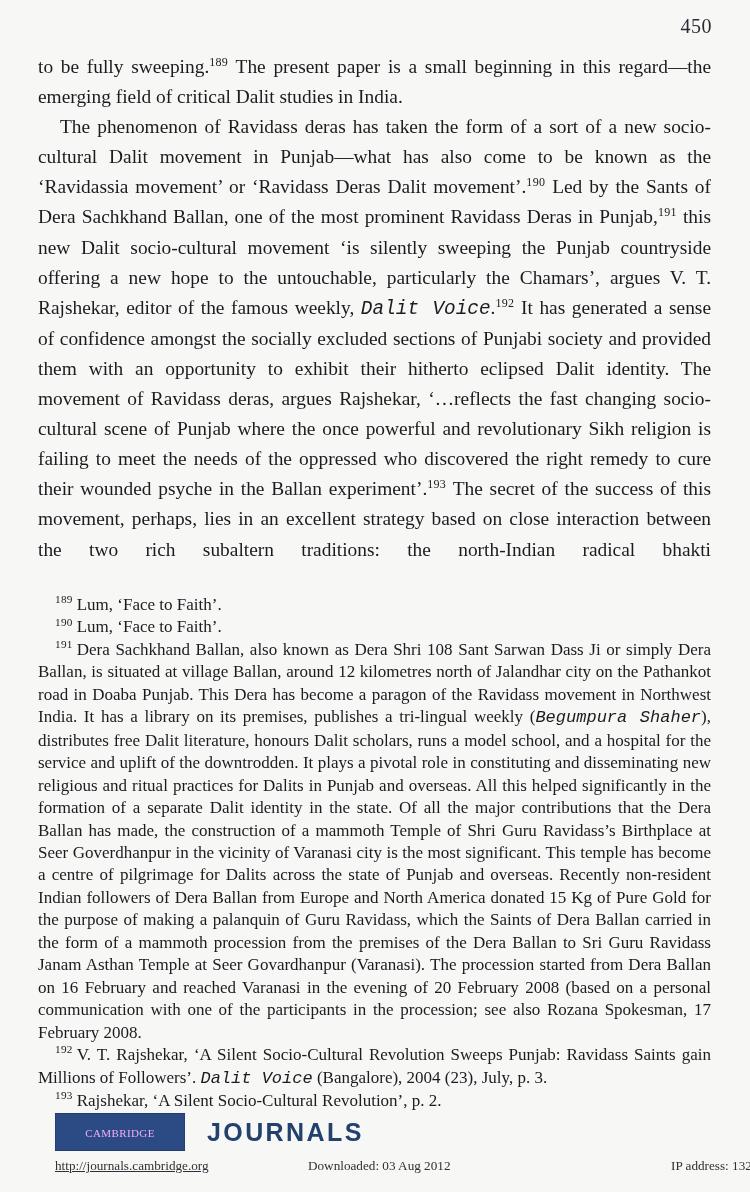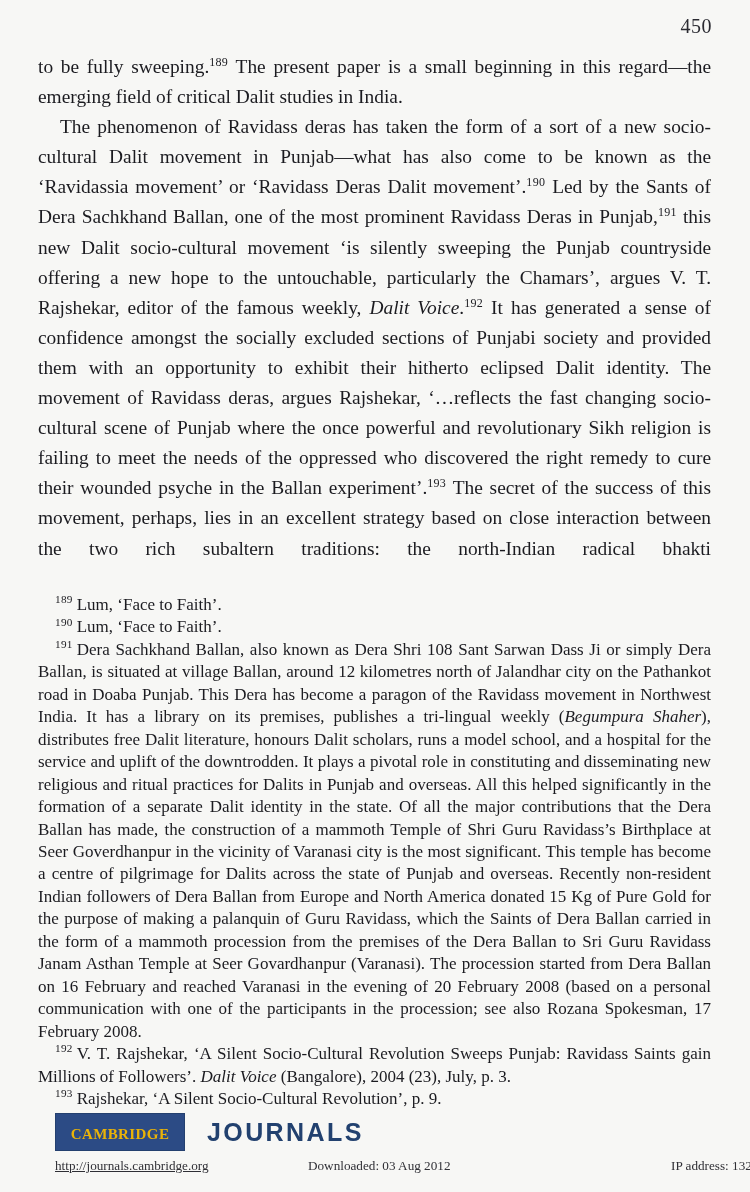--- a/index.html
+++ b/index.html
@@ -73,7 +73,7 @@
     line-height: 0;
     letter-spacing: .3px;
   }
-  .it { font-style: italic; }
+  .it { font-style: italic; font-family: Liberation Mono, monospace; }
 
   
   .footnotes {

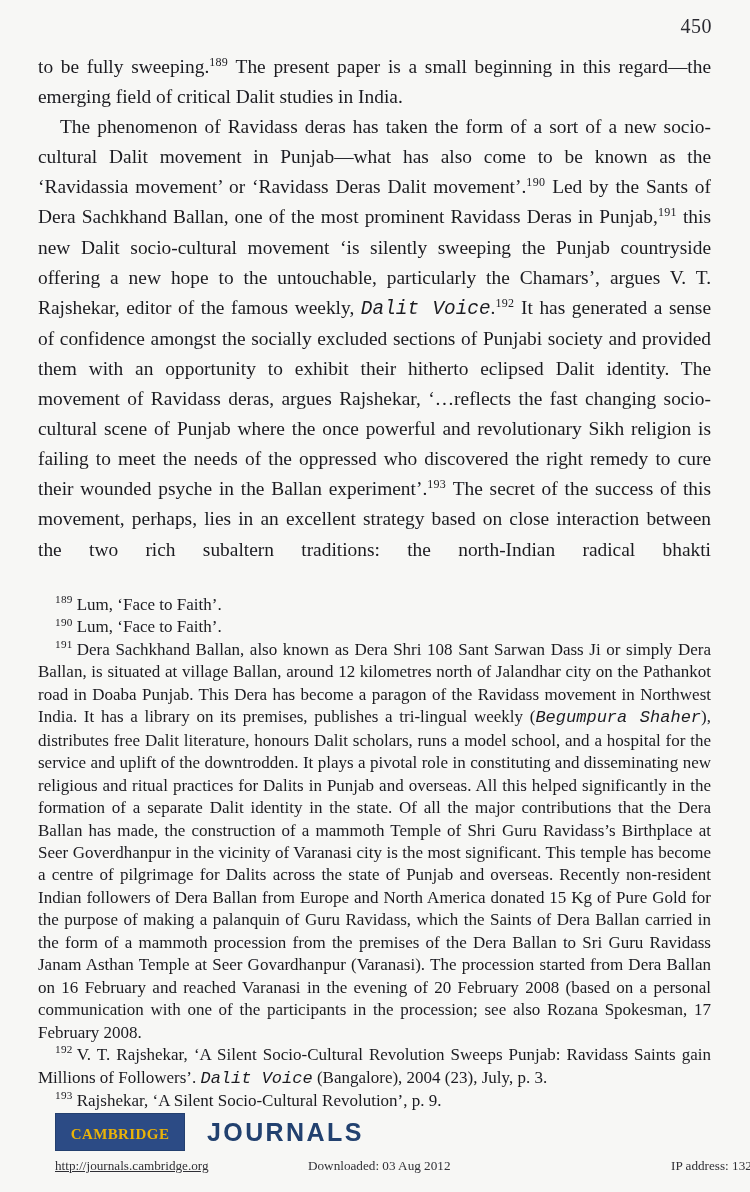--- a/index.html
+++ b/index.html
@@ -200,7 +200,7 @@
 
     <p><sup class="fn">192</sup><span>V. T. Rajshekar, ‘A Silent Socio-Cultural Revolution Sweeps Punjab: Ravidass Saints gain Millions of Followers’. </span><span class="it">Dalit Voice</span><span> (Bangalore), 2004 (23), July, p. 3.</span></p>
 
-    <p class="shortnote"><sup class="fn">193</sup><span>Rajshekar, ‘A Silent Socio-Cultural Revolution’, p. 9.</span></p>
+    <p class="shortnote"><sup class="fn">193</sup><span>Rajshekar, ‘A Silent Socio-Cultural Revolution’, p. 2.</span></p>
   </div>
 
   <div class="footer">

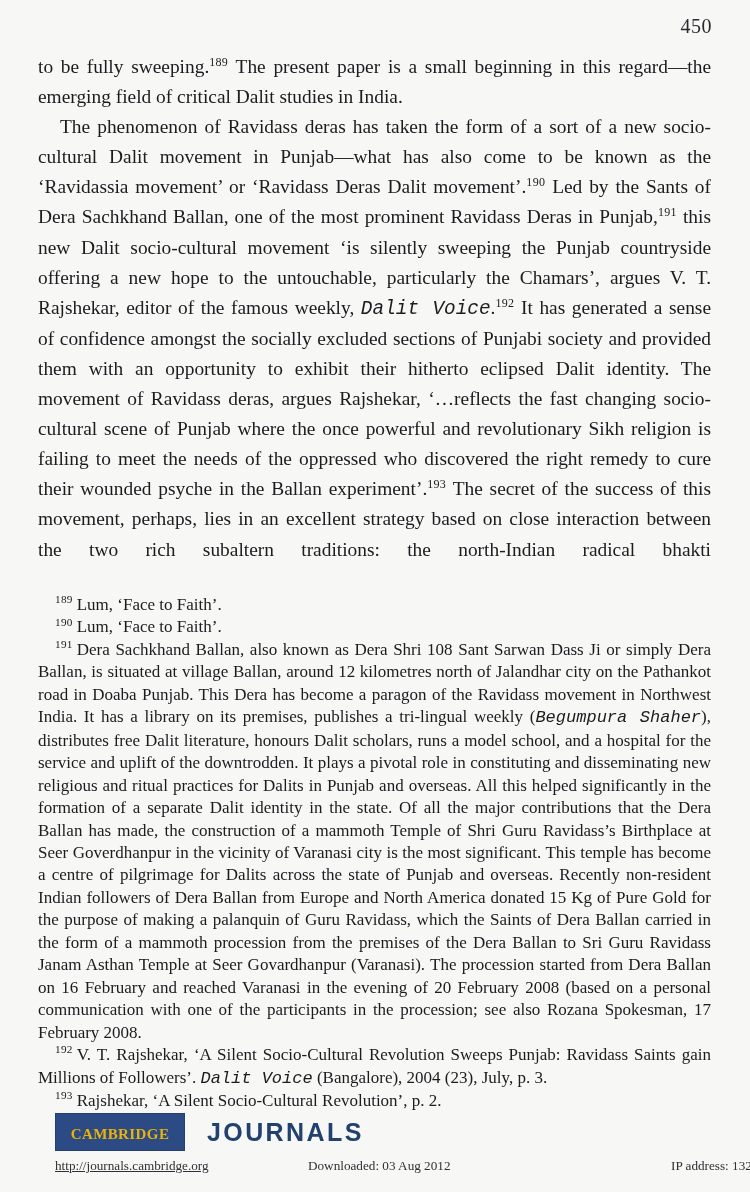--- a/index.html
+++ b/index.html
@@ -128,10 +128,10 @@
     box-sizing: border-box;
   }
   .logo-box-text {
-    color: #eab308;
+    color: #f0abfc;
     font-family: "Liberation Serif", "DejaVu Serif", serif;
-    font-size: 22px;
-    font-weight: 700;
+    font-size: 16px;
+    font-weight: 400;
     font-variant: small-caps;
     text-transform: lowercase;
     letter-spacing: .4px;

